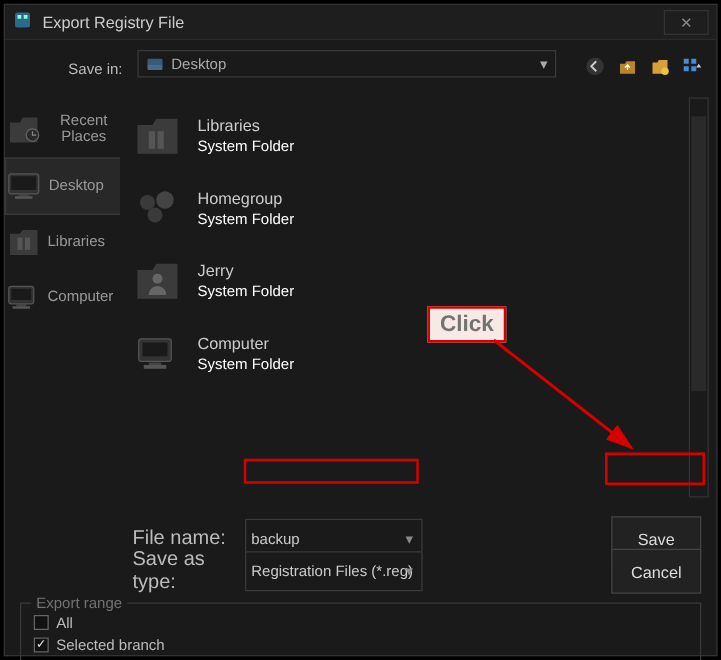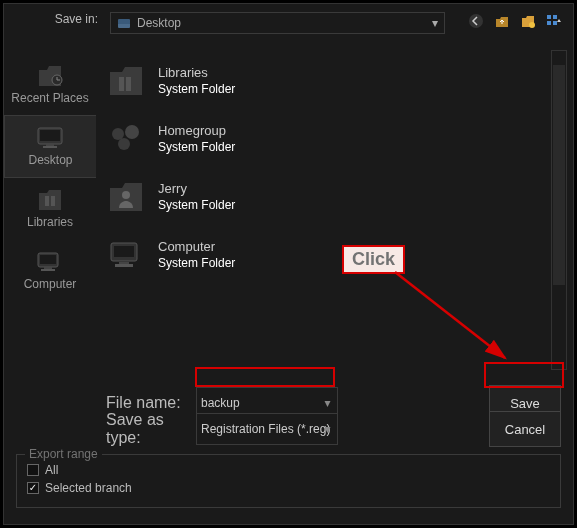--- a/index.html
+++ b/index.html
@@ -51,6 +51,17 @@
 
 <div class="window">
 
+  <div class="titlebar">
+    <div class="icon-slot">
+      <svg width="16" height="16">
+          <rect x="2" y="2" width="12" height="12" fill="#2b6a8a" rx="2"></rect>
+          <rect x="4" y="4" width="3" height="3" fill="#8fd"></rect>
+          <rect x="9" y="4" width="3" height="3" fill="#8fd"></rect>
+        </svg>
+    </div>
+    <div class="title">Export Registry File</div>
+    <div class="closebtn">✕</div>
+  </div>
 
   <div class="savein-row">
     <div class="savein-label">Save in:</div>

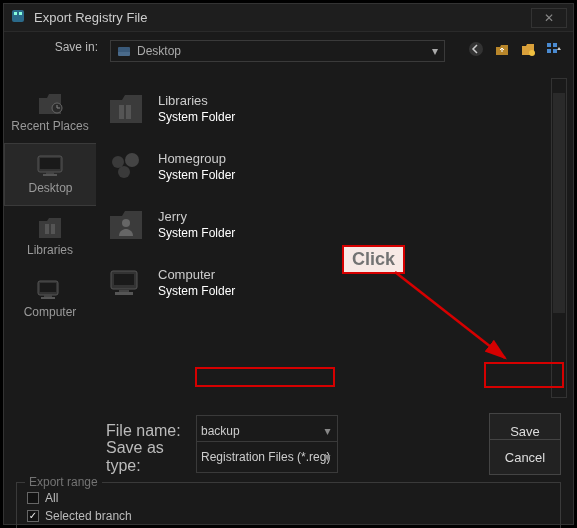--- a/index.html
+++ b/index.html
@@ -9,7 +9,7 @@
 .titlebar .icon-slot { width: 20px; }
 .titlebar .title { color: #ccc; font-size: 13px; flex: 1; padding-left: 4px; }
 .closebtn { width: 36px; height: 20px; color: #888; display: flex; align-items: center; justify-content: center; border: 1px solid #333; font-size: 12px; }
-.savein-row { display: flex; align-items: flex-start; padding: 8px 10px 10px 10px; gap: 6px; }
+.savein-row { display: flex; align-items: flex-end; padding: 8px 10px 10px 10px; gap: 6px; }
 .savein-label { width: 90px; text-align: right; color: #bbb; padding-right: 6px; }
 .savein-combo { flex: 1; border: 1px solid #3a3a3a; height: 22px; background: #1a1a1a; display: flex; align-items: center; padding: 0 6px; position: relative; }
 .savein-combo .arrow { position: absolute; right: 6px; }

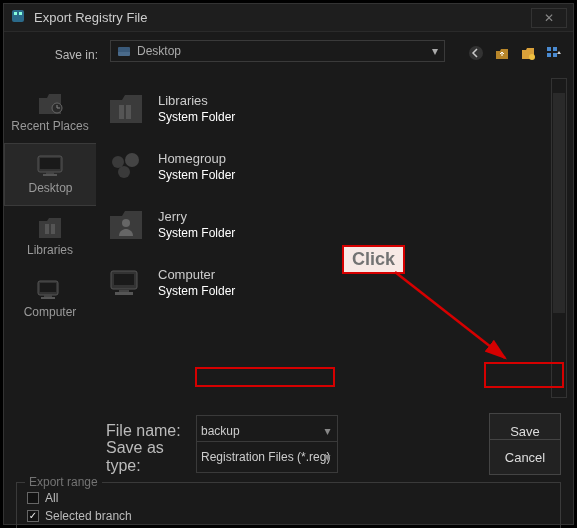--- a/index.html
+++ b/index.html
@@ -17,7 +17,7 @@
 .nav-icons div { width: 18px; height: 18px; display: flex; align-items: center; justify-content: center; }
 .body { display: flex; height: 340px; }
 .places { width: 92px; display: flex; flex-direction: column; padding-top: 10px; }
-.place { display: flex; flex-direction: column; align-items: center; padding: 8px 0 10px 0; color: #999; gap: 4px; }
+.place { display: flex; flex-direction: row; align-items: center; padding: 8px 0 10px 0; color: #999; gap: 4px; }
 .place.selected { background: #282828; border-top: 1px solid #3a3a3a; border-bottom: 1px solid #3a3a3a; border-left: 1px solid #3a3a3a; }
 .place .picon { width: 30px; height: 26px; }
 .place .label { text-align: center; line-height: 1.1; font-size: 12px; }

